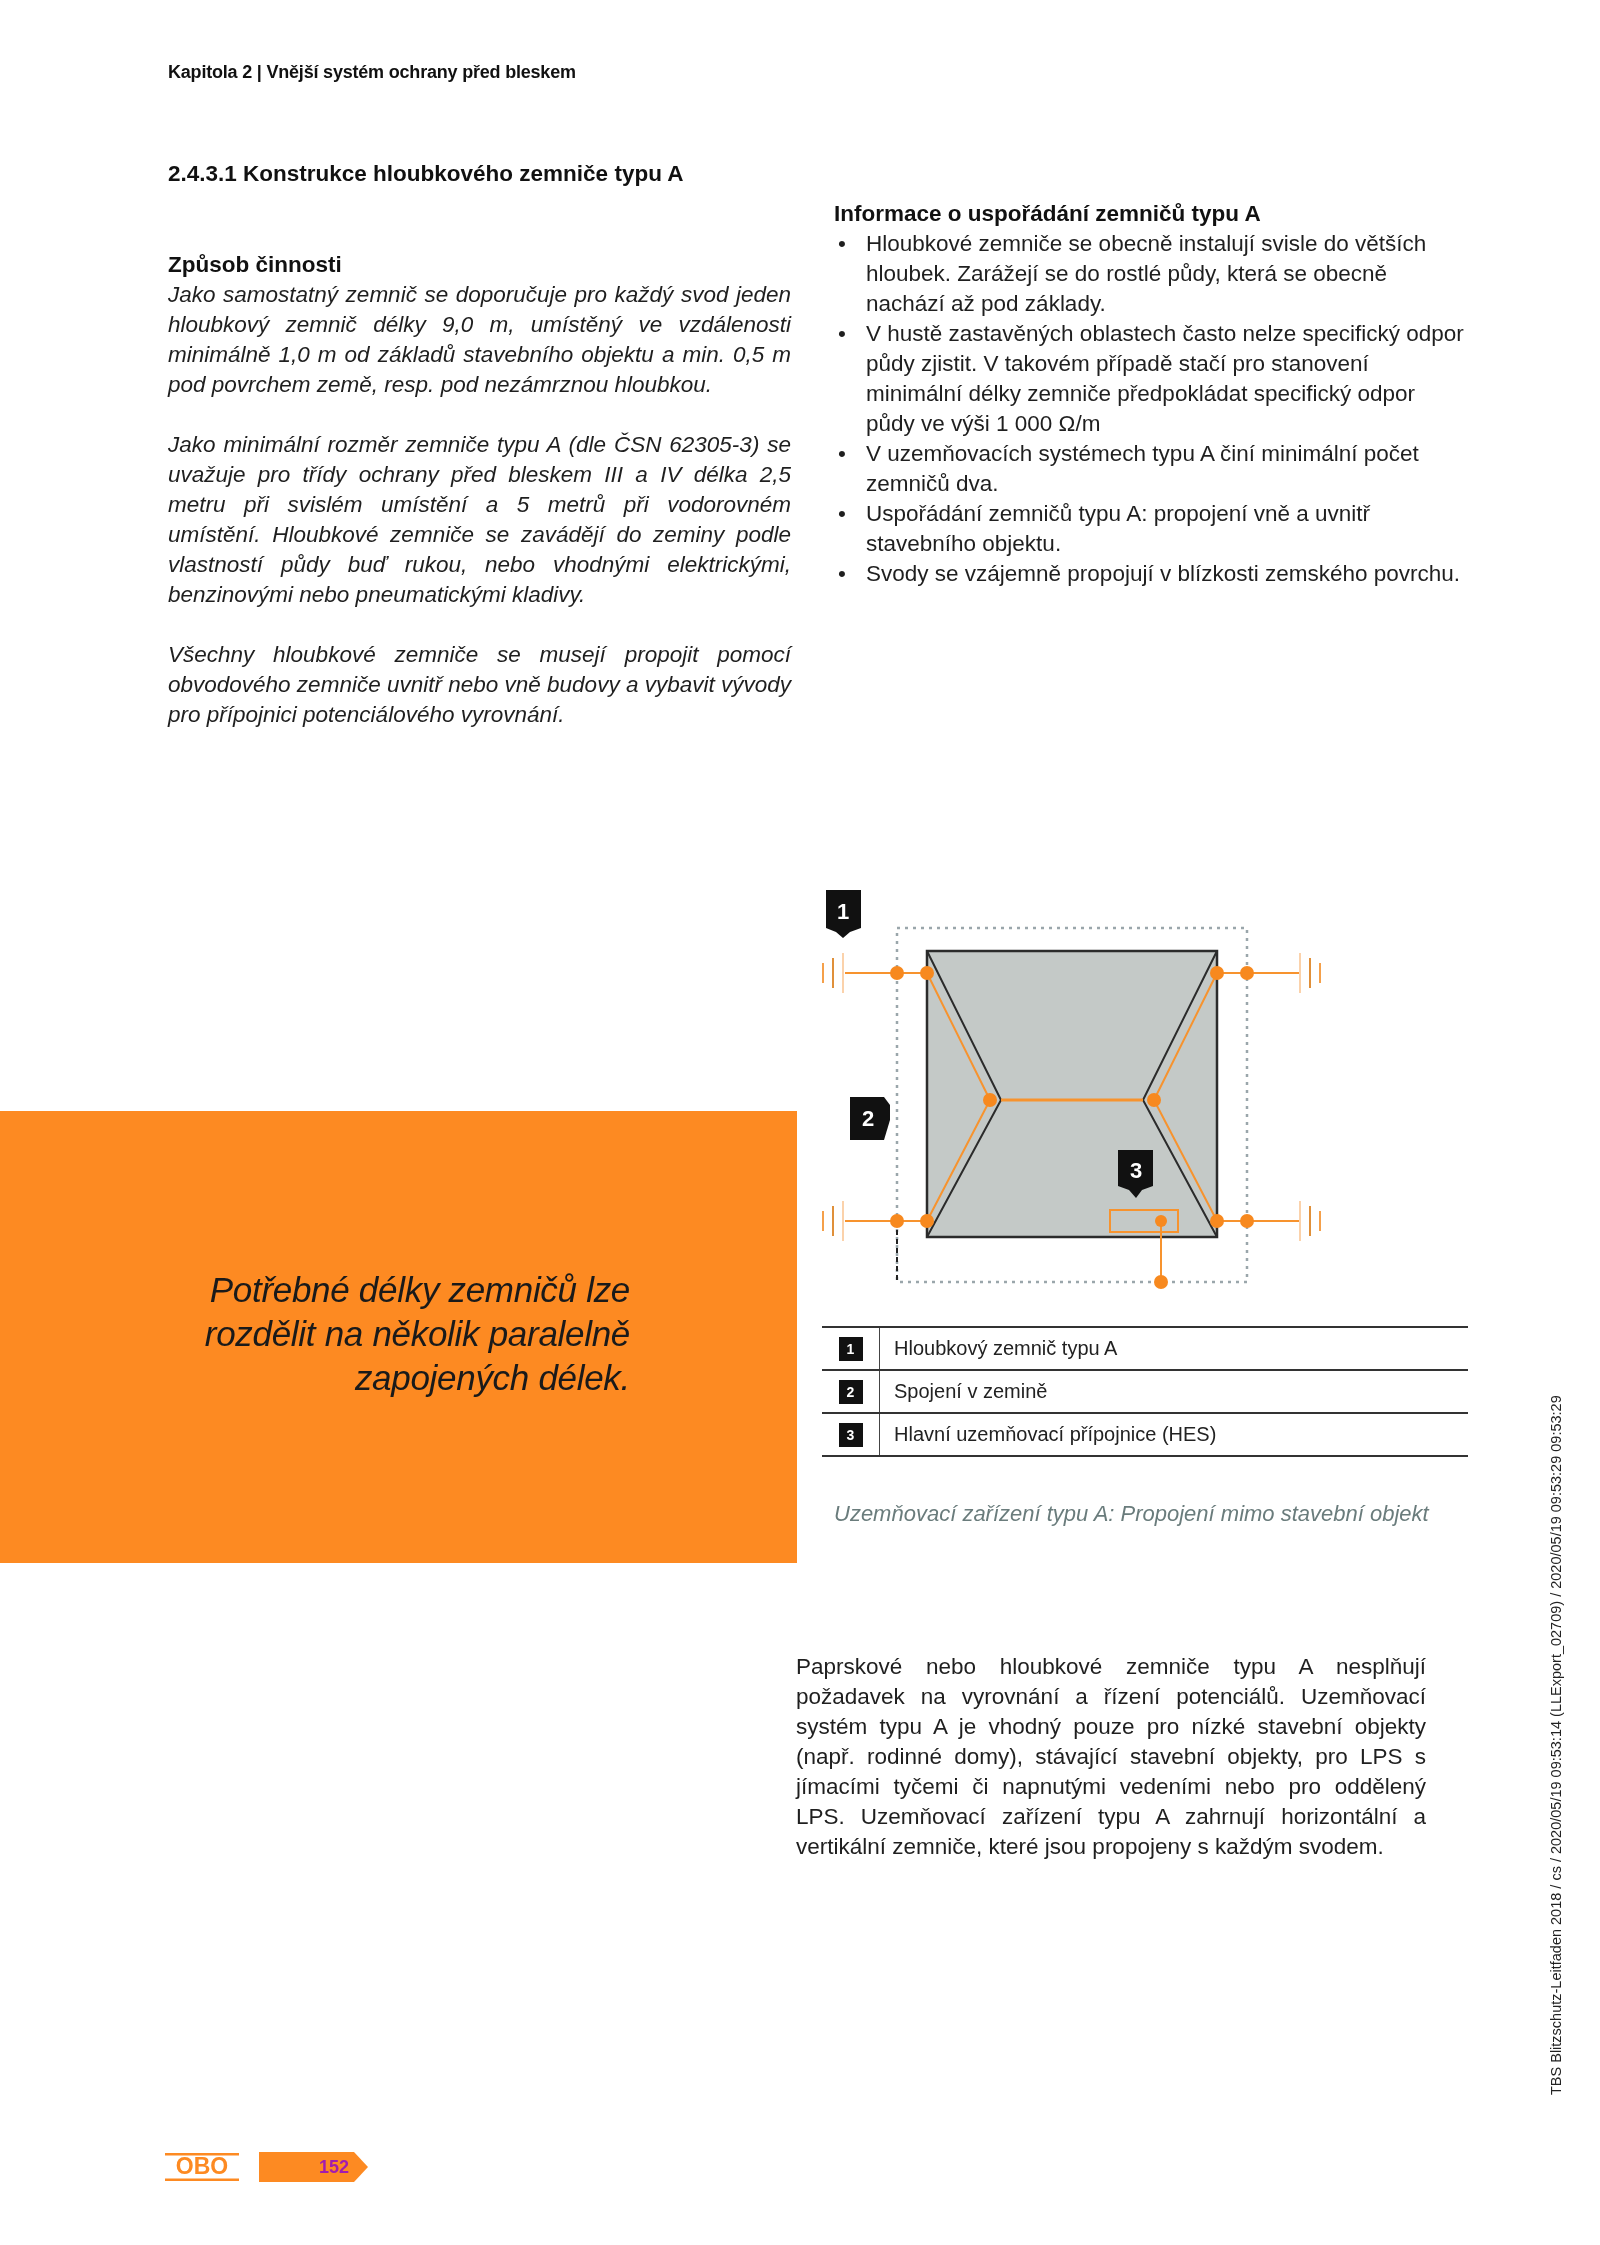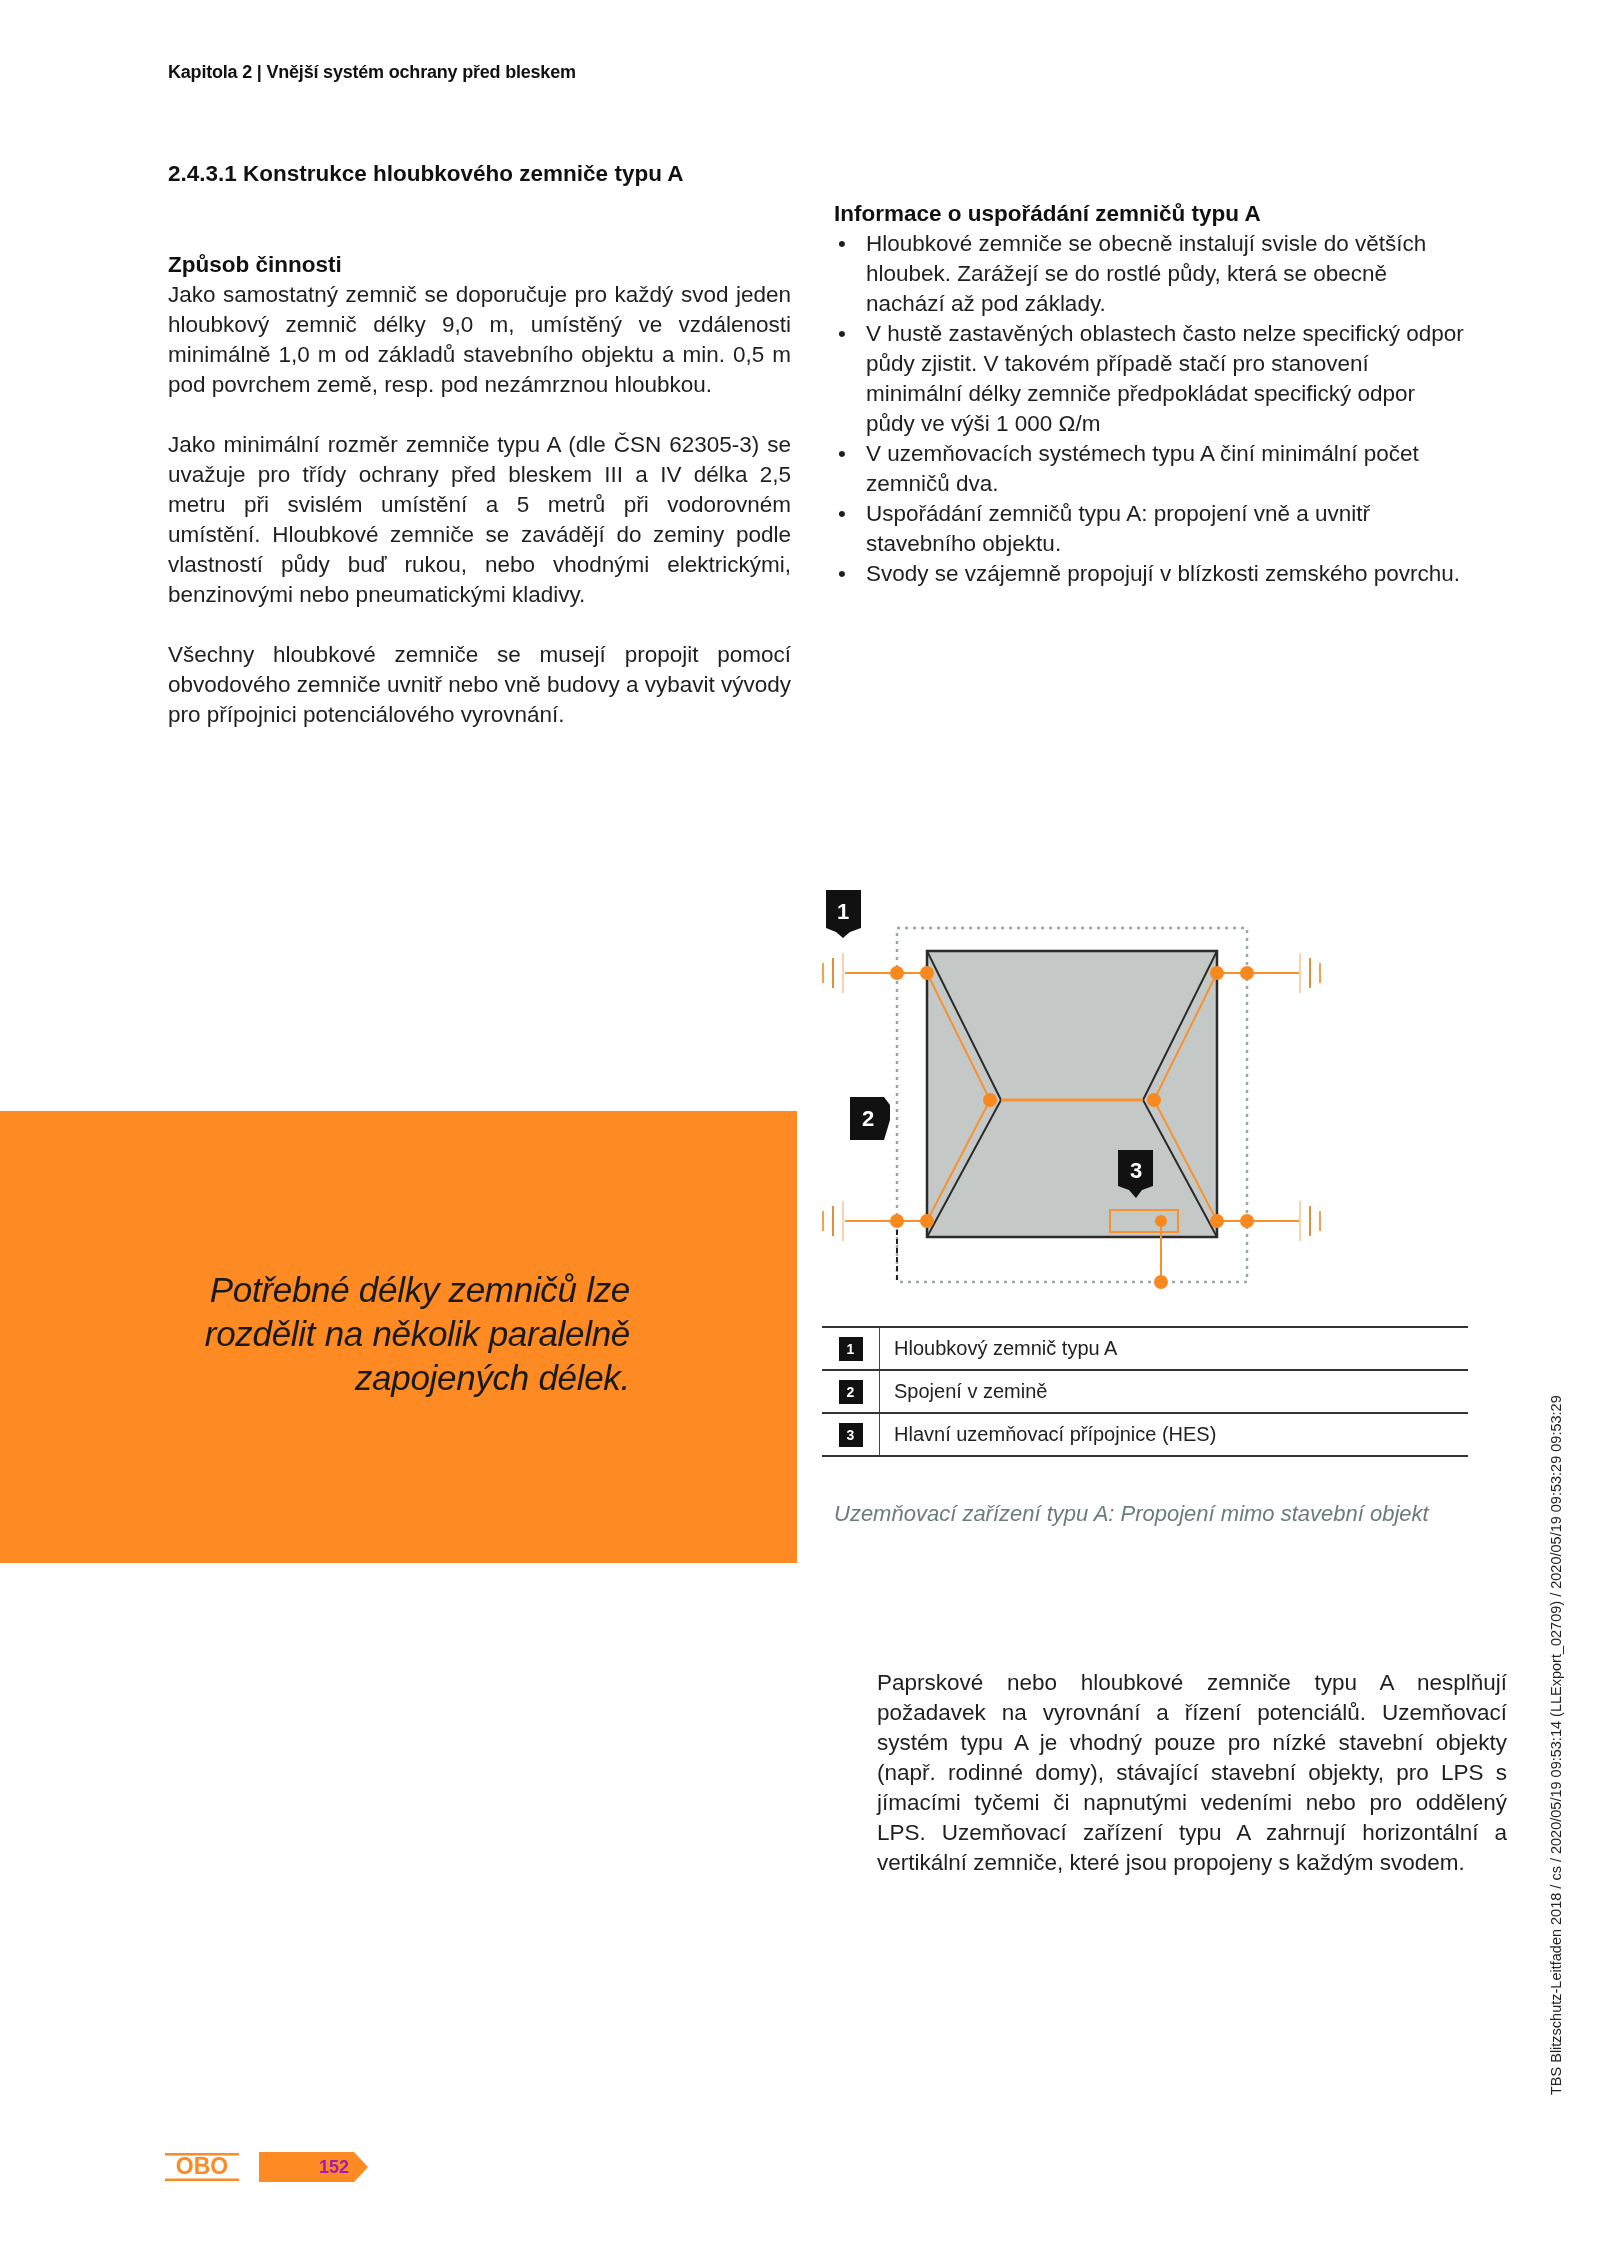--- a/index.html
+++ b/index.html
@@ -14,7 +14,7 @@
     .col-right { left: 834px; top: 159px; width: 630px; margin-top: 40px; }
     .sub-heading { font-size: 22.5px; font-weight: bold; line-height: 30px; color: #111; }
     .body-text { font-size: 22.5px; line-height: 30px; text-align: justify; hyphens: manual; color: #1f1f1f; font-weight: 300; }
-    .para { margin: 0 4px 30px 0; }
+    .para { margin: 0 4px 30px 0; font-style: italic; }
     .bullets { margin: 0; padding: 0; list-style: none; }
     .bullets li { position: relative; padding-left: 32px; font-size: 22.5px; line-height: 30px; color: #1f1f1f; }
     .bullets li .bullet { position: absolute; left: 4px; top: 0; }

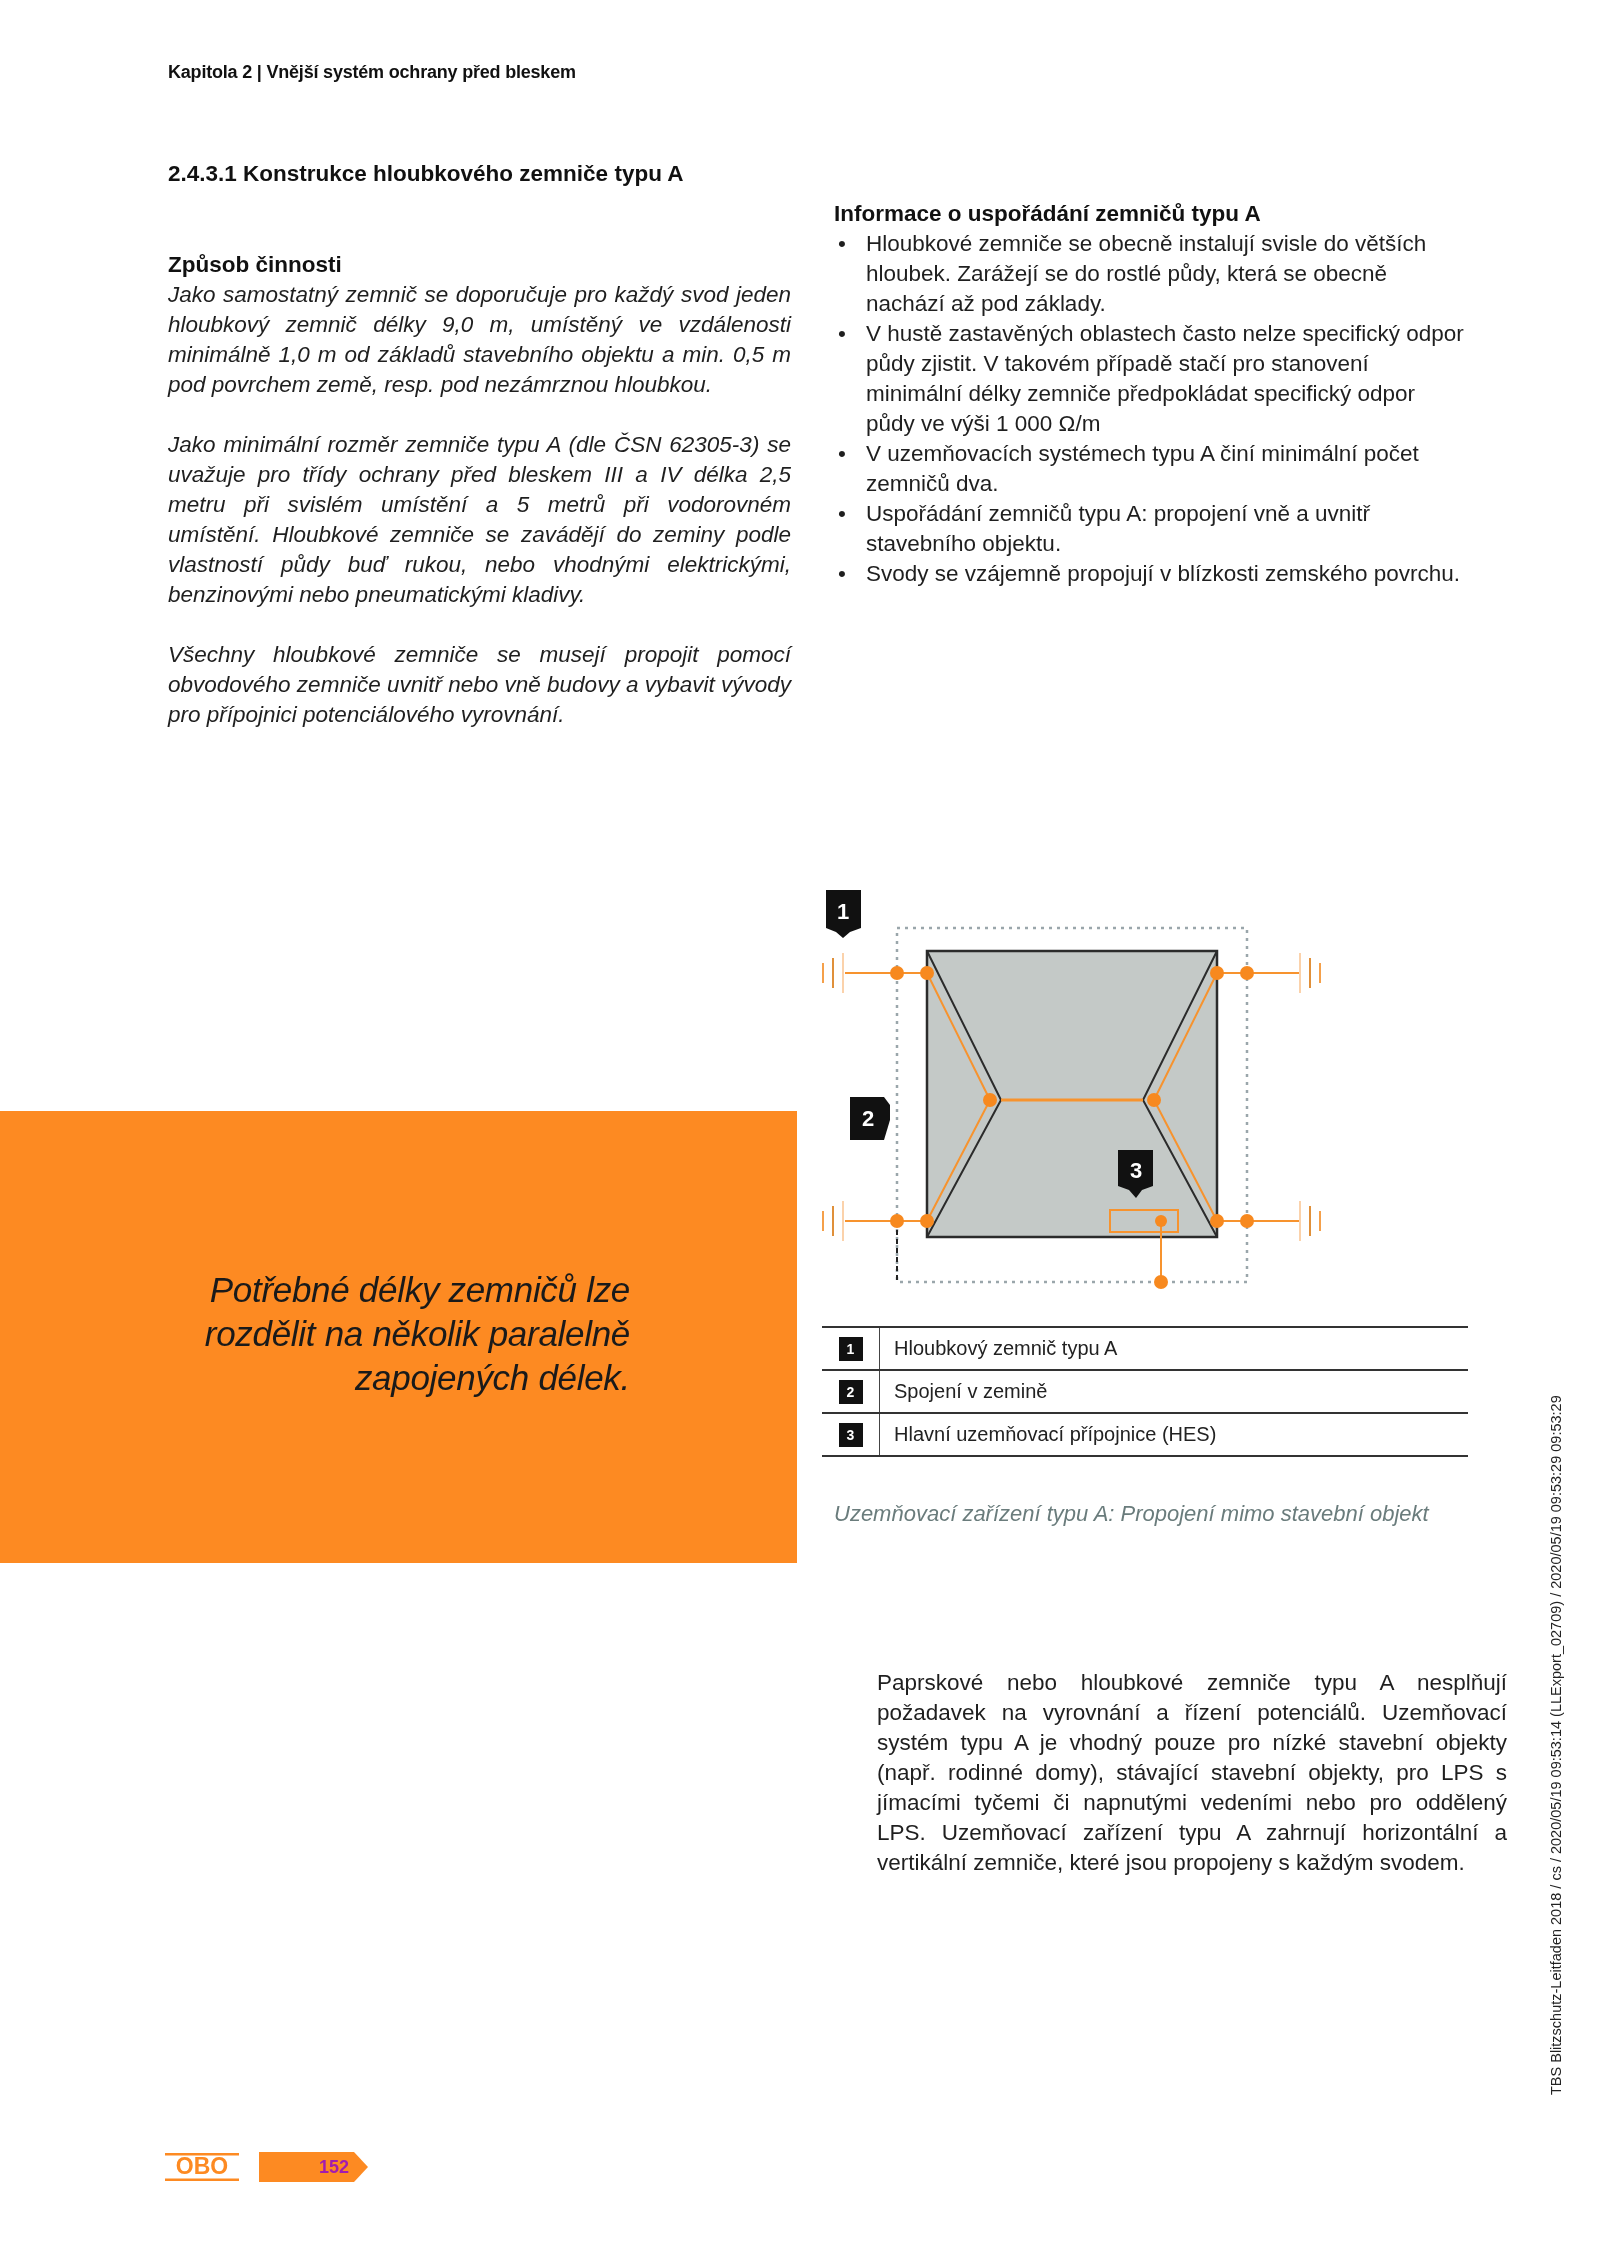--- a/index.html
+++ b/index.html
@@ -30,7 +30,7 @@
     .legend td.text-cell { padding-left: 14px; }
     .num-badge { display: inline-block; width: 24px; height: 24px; line-height: 24px; background: #111; color: #fff; font-size: 14px; font-weight: bold; text-align: center; }
     .caption { left: 834px; top: 1499px; width: 640px; font-size: 22px; font-style: italic; line-height: 30px; color: #6a7c7c; font-weight: 300; }
-    .col-right-bottom { left: 877px; top: 1652px; width: 630px; margin-top: 16px; }
+    .col-right-bottom { left: 796px; top: 1652px; width: 630px; }
     .footer-logo { left: 163px; top: 2153px; width: 78px; height: 28px; }
     .page-tag { left: 259px; top: 2152px; width: 110px; height: 30px; }
     .page-num { position: absolute; left: 0; top: 0; width: 90px; height: 30px; line-height: 30px; text-align: right; font-size: 18px; font-weight: bold; color: #a21caf; }

